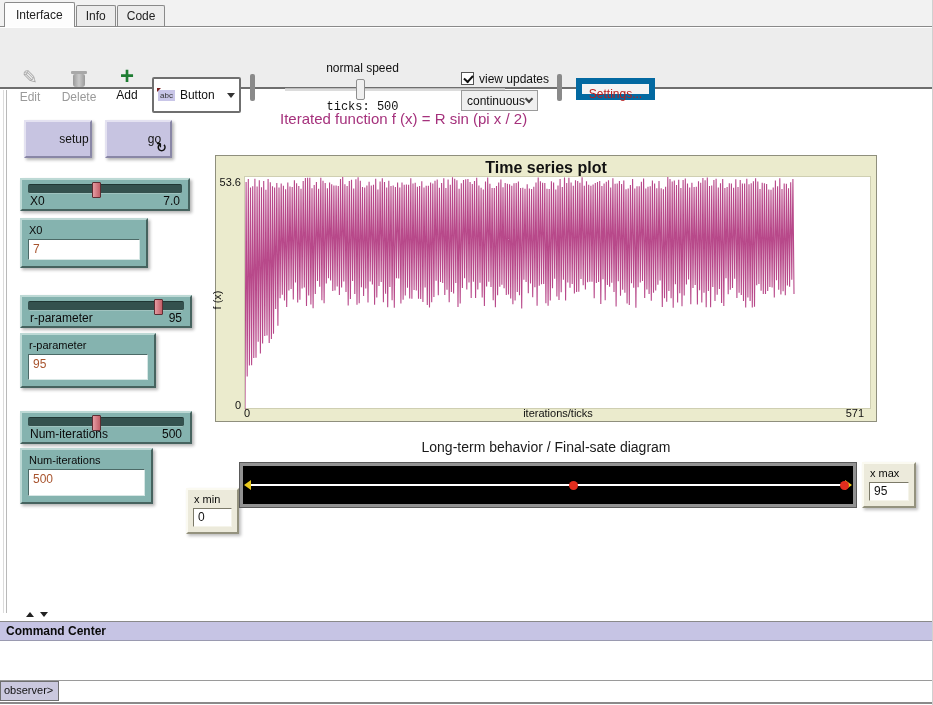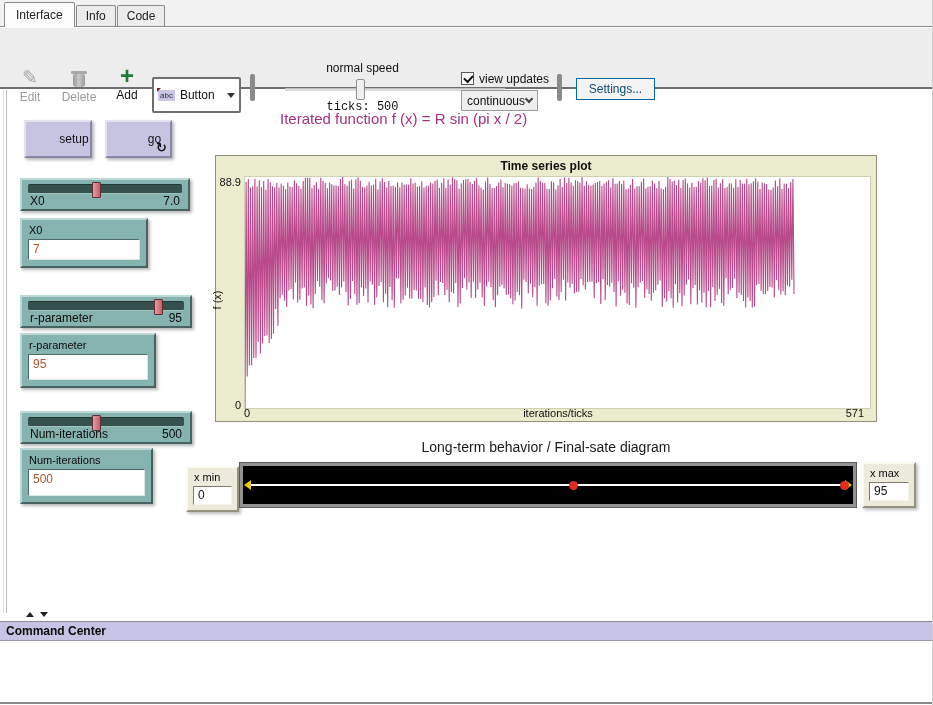--- a/index.html
+++ b/index.html
@@ -53,7 +53,7 @@
   .chev { width:6px; height:6px; border-right:2px solid #444; border-bottom:2px solid #444;
     transform:rotate(45deg); margin-top:-3px; }
   .settings-btn { position:absolute; left:576px; top:50px; width:79px; height:22px; background:#f4f4f4;
-    border:1px solid #0369a1; font-size:12px; color:#0c4a6e; text-align:center; line-height:20px; }
+    border:6px solid #0369a1; font-size:12px; color:#b91c1c; text-align:center; line-height:20px; }
   
   .canvas-edge { position:absolute; left:6px; top:90px; width:1px; height:523px; background:#b9b9b9; }
   .canvas-edge2 { position:absolute; left:3px; top:90px; width:1px; height:523px; background:#dcdcdc; }

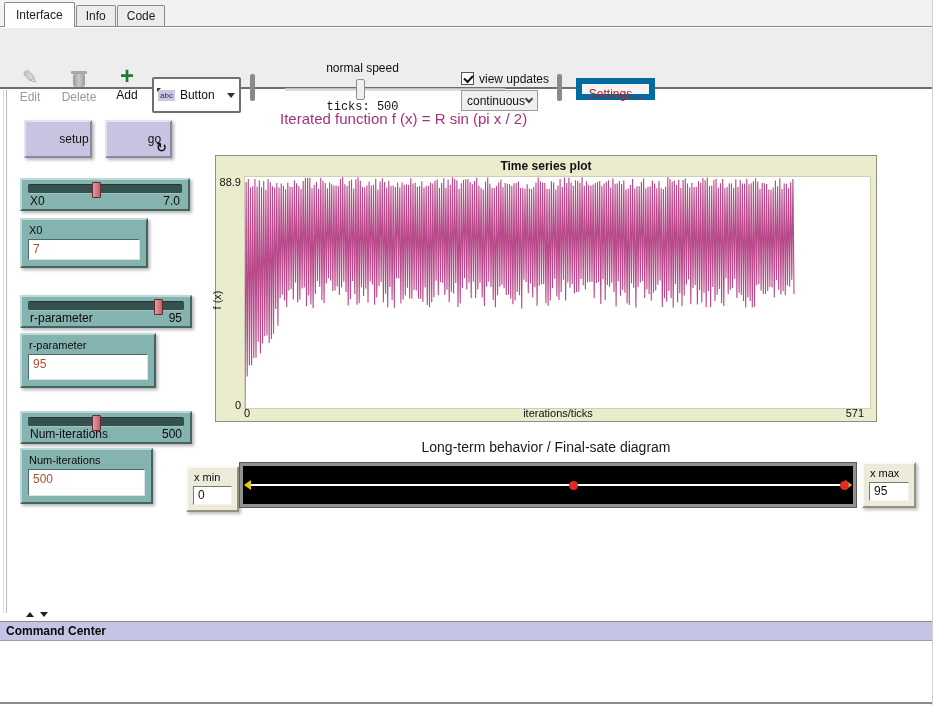--- a/index.html
+++ b/index.html
@@ -85,7 +85,7 @@
   .plot { position:absolute; left:215px; top:155px; width:662px; height:267px; background:#ebebcd;
     border:1px solid #8f8f7d; }
   .plot-title { position:absolute; top:3px; left:0; width:100%; text-align:center;
-    font-size:12px; font-weight:bold; color:#111; }
+    font-size:16px; font-weight:bold; color:#111; }
   .plot-area { position:absolute; left:28px; top:20px; width:627px; height:233px; background:#fff;
     border:1px solid #cfcfb2; }
   .ytick-max { position:absolute; left:0px; top:20px; width:25px; text-align:right; font-size:11px; color:#111; }

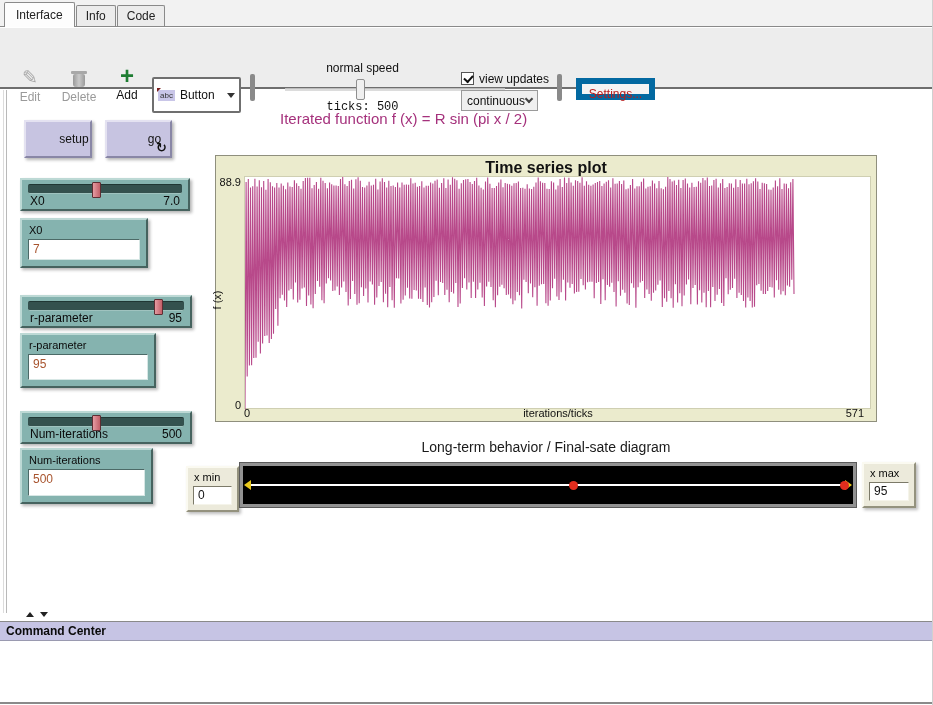--- a/index.html
+++ b/index.html
@@ -235,7 +235,7 @@
 
 <div class="plot">
   <div class="plot-title">Time series plot</div>
-  <div class="ytick-max">88.9</div>
+  <div class="ytick-max">53.6</div>
   <div class="ytick-min">0</div>
   <div class="ylab">f (x)</div>
   <div class="plot-area">

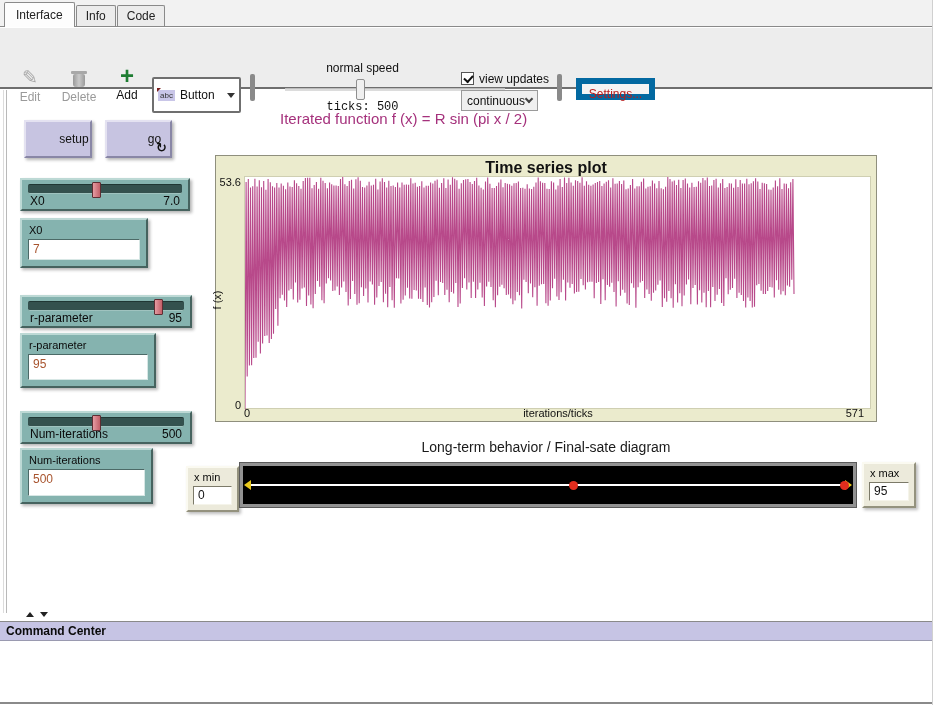--- a/index.html
+++ b/index.html
@@ -252,7 +252,7 @@
 
 <div class="fs-label">Long-term behavior / Final-sate diagram</div>
 
-<div class="nl-monitor" style="left:186px; top:466px; width:53px; height:46px;">
+<div class="nl-monitor" style="left:186px; top:488px; width:53px; height:46px;">
   <div class="mlabel">x min</div>
   <div class="mfield">0</div>
 </div>

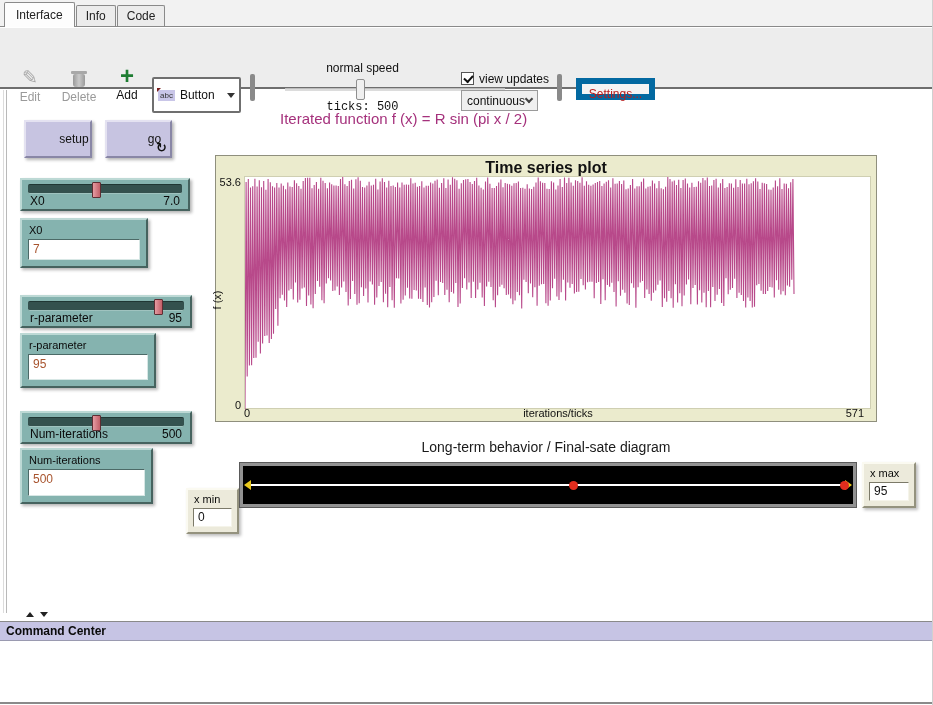--- a/index.html
+++ b/index.html
@@ -280,6 +280,10 @@
 <div class="cc">
   <div class="cc-header">Command Center</div>
   <div class="cc-body"></div>
+  <div class="cc-promptrow">
+    <span class="cc-prompt">observer&gt;</span>
+    <input class="cc-input" type="text" value="" style="">
+  </div>
 </div>
 
 </body></html>

